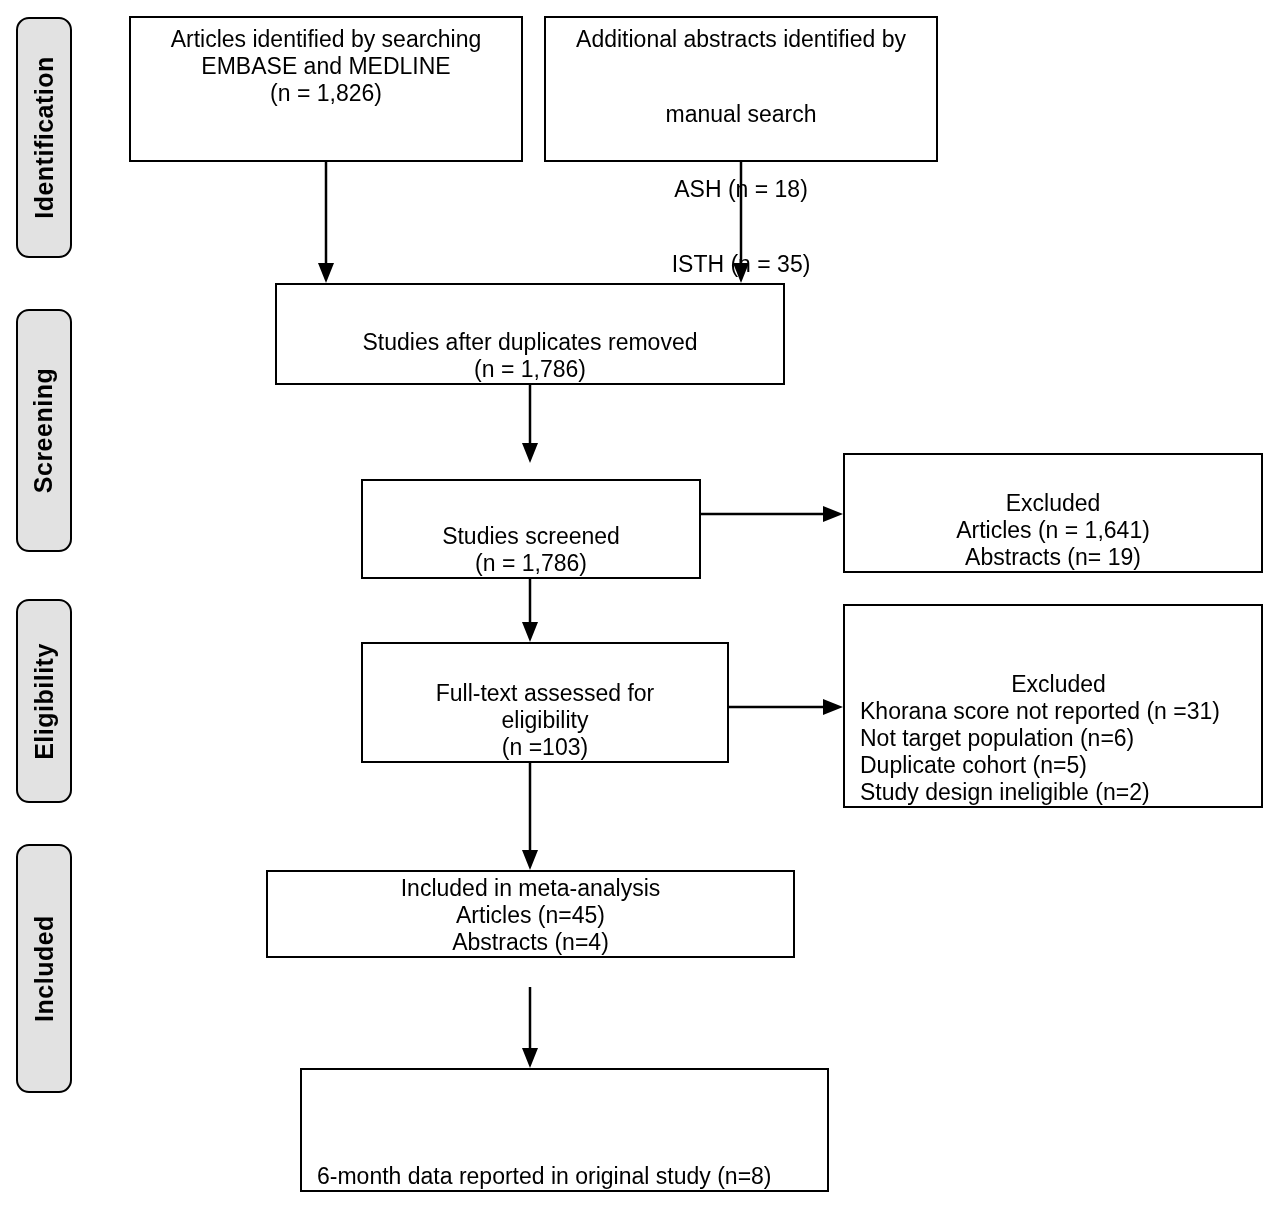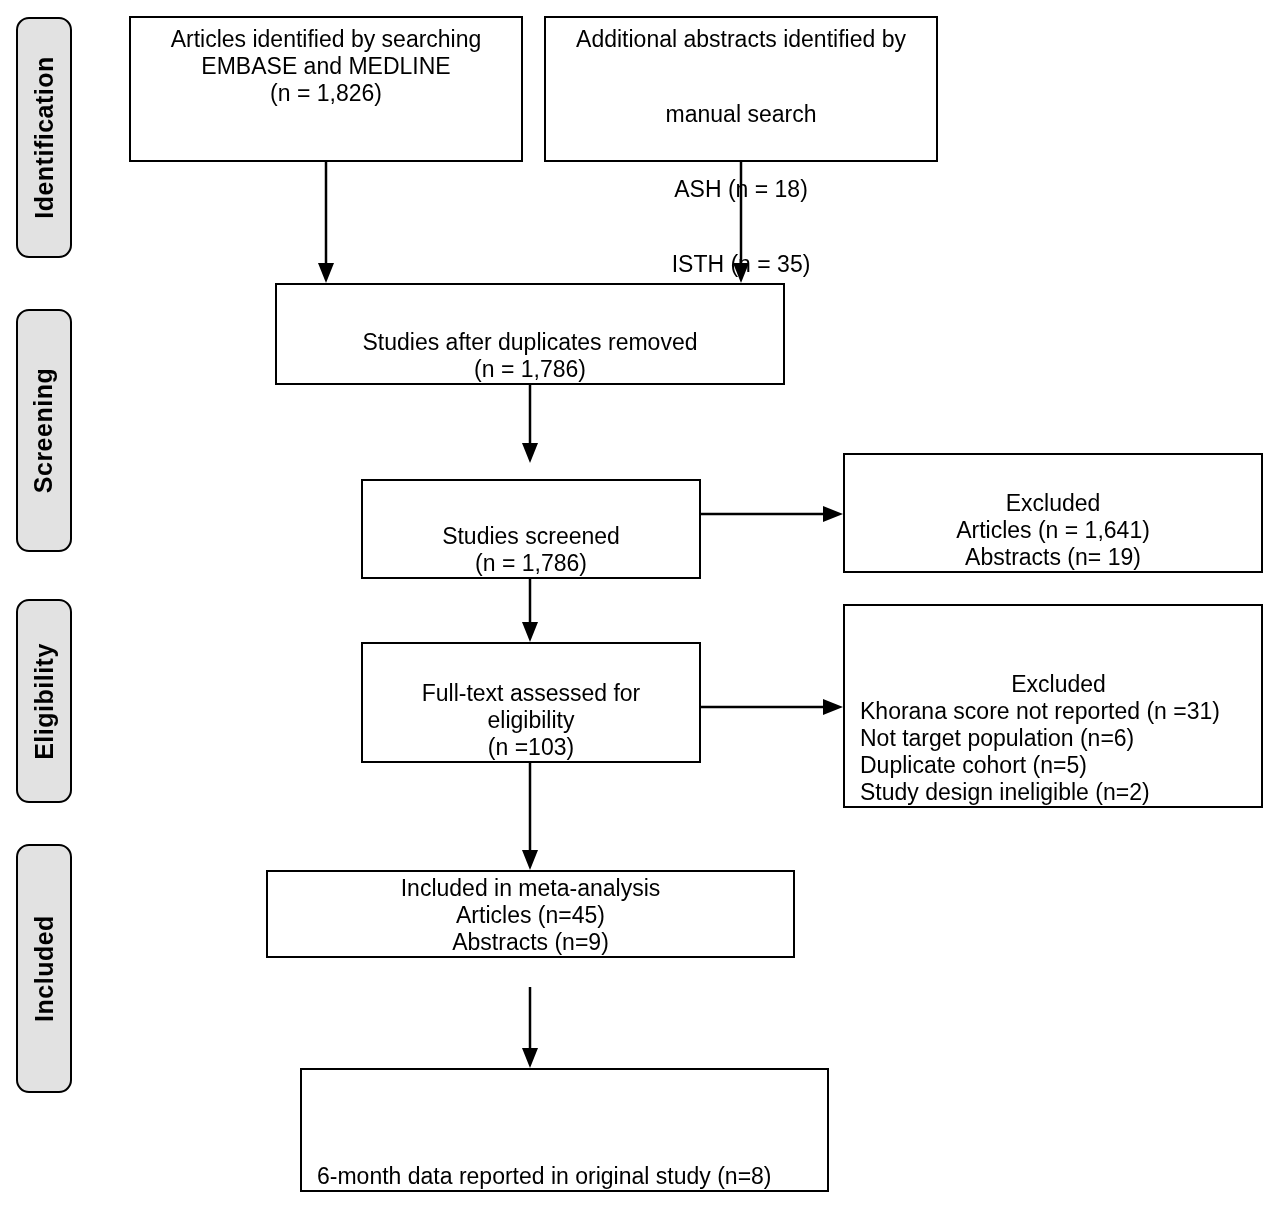--- a/index.html
+++ b/index.html
@@ -148,7 +148,7 @@
     <div class="line">Abstracts (n= 19)</div>
   </div>
 
-  <div class="fbox" style="left:361px; top:642px; width:340px; height:121px;">
+  <div class="fbox" style="left:361px; top:642px; width:368px; height:121px;">
     <div class="line">Full-text assessed for</div>
     <div class="line">eligibility</div>
     <div class="line">(n =103)</div>

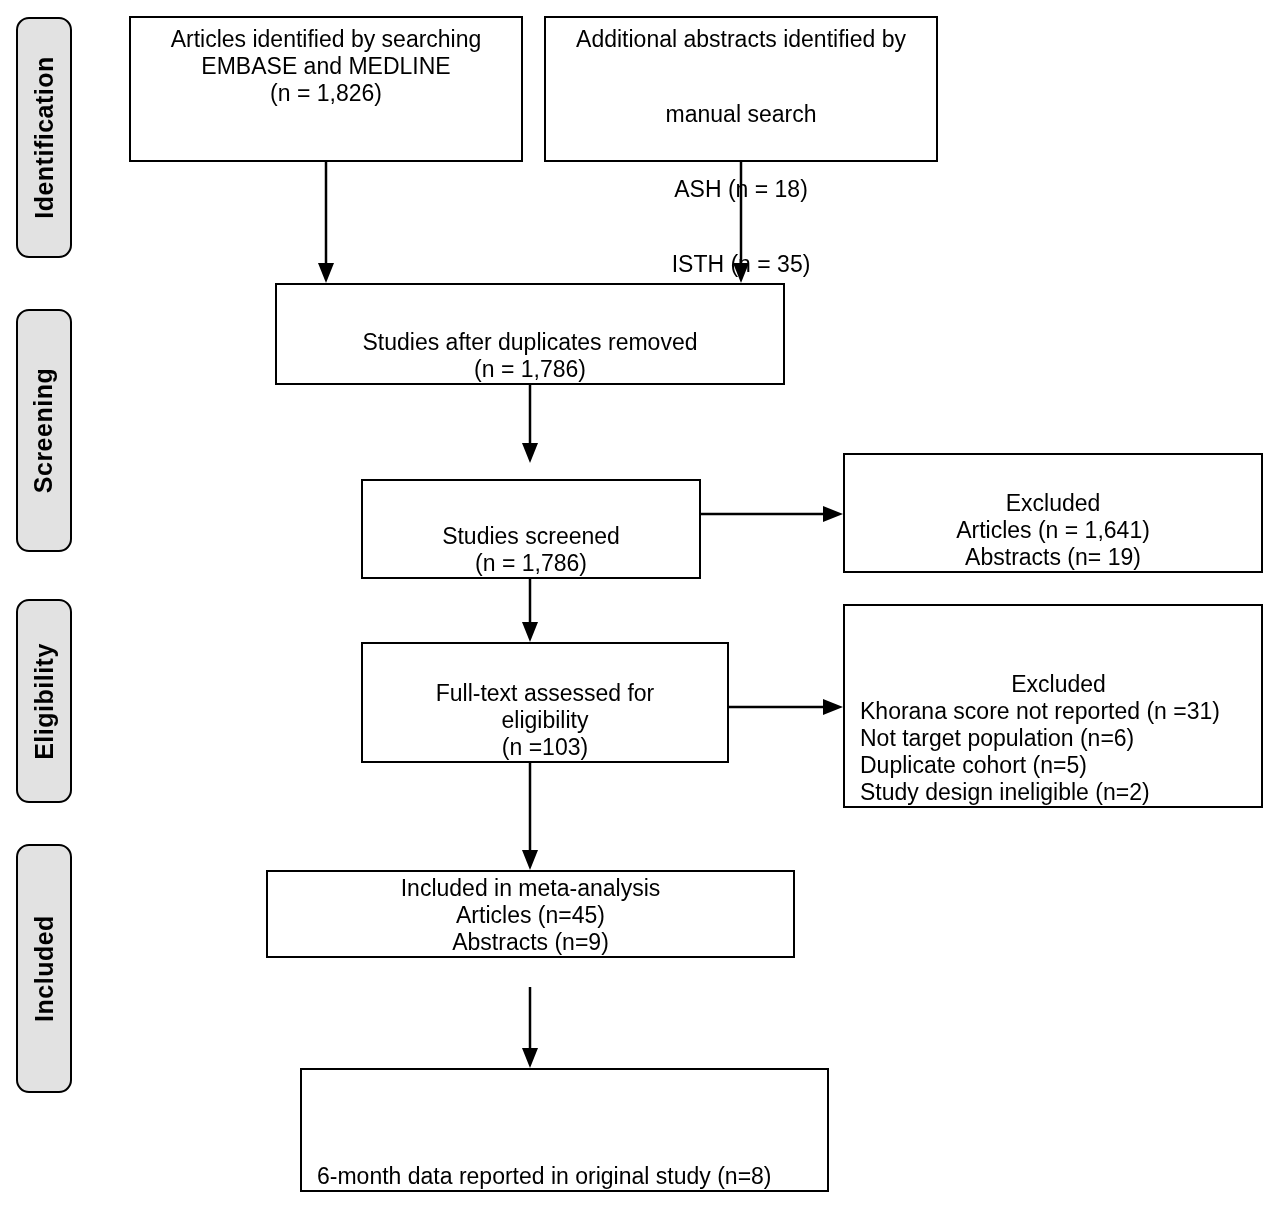--- a/index.html
+++ b/index.html
@@ -165,7 +165,7 @@
   <div class="fbox" style="left:266px; top:870px; width:529px; height:88px;">
     <div class="line">Included in meta-analysis</div>
     <div class="line">Articles (n=45)</div>
-    <div class="line">Abstracts (n=9)</div>
+    <div class="line">Abstracts (n=4)</div>
   </div>
 
   <div class="fbox left-lines" style="left:266px; top:1068px; width:529px; height:124px;margin-left:34px;">

